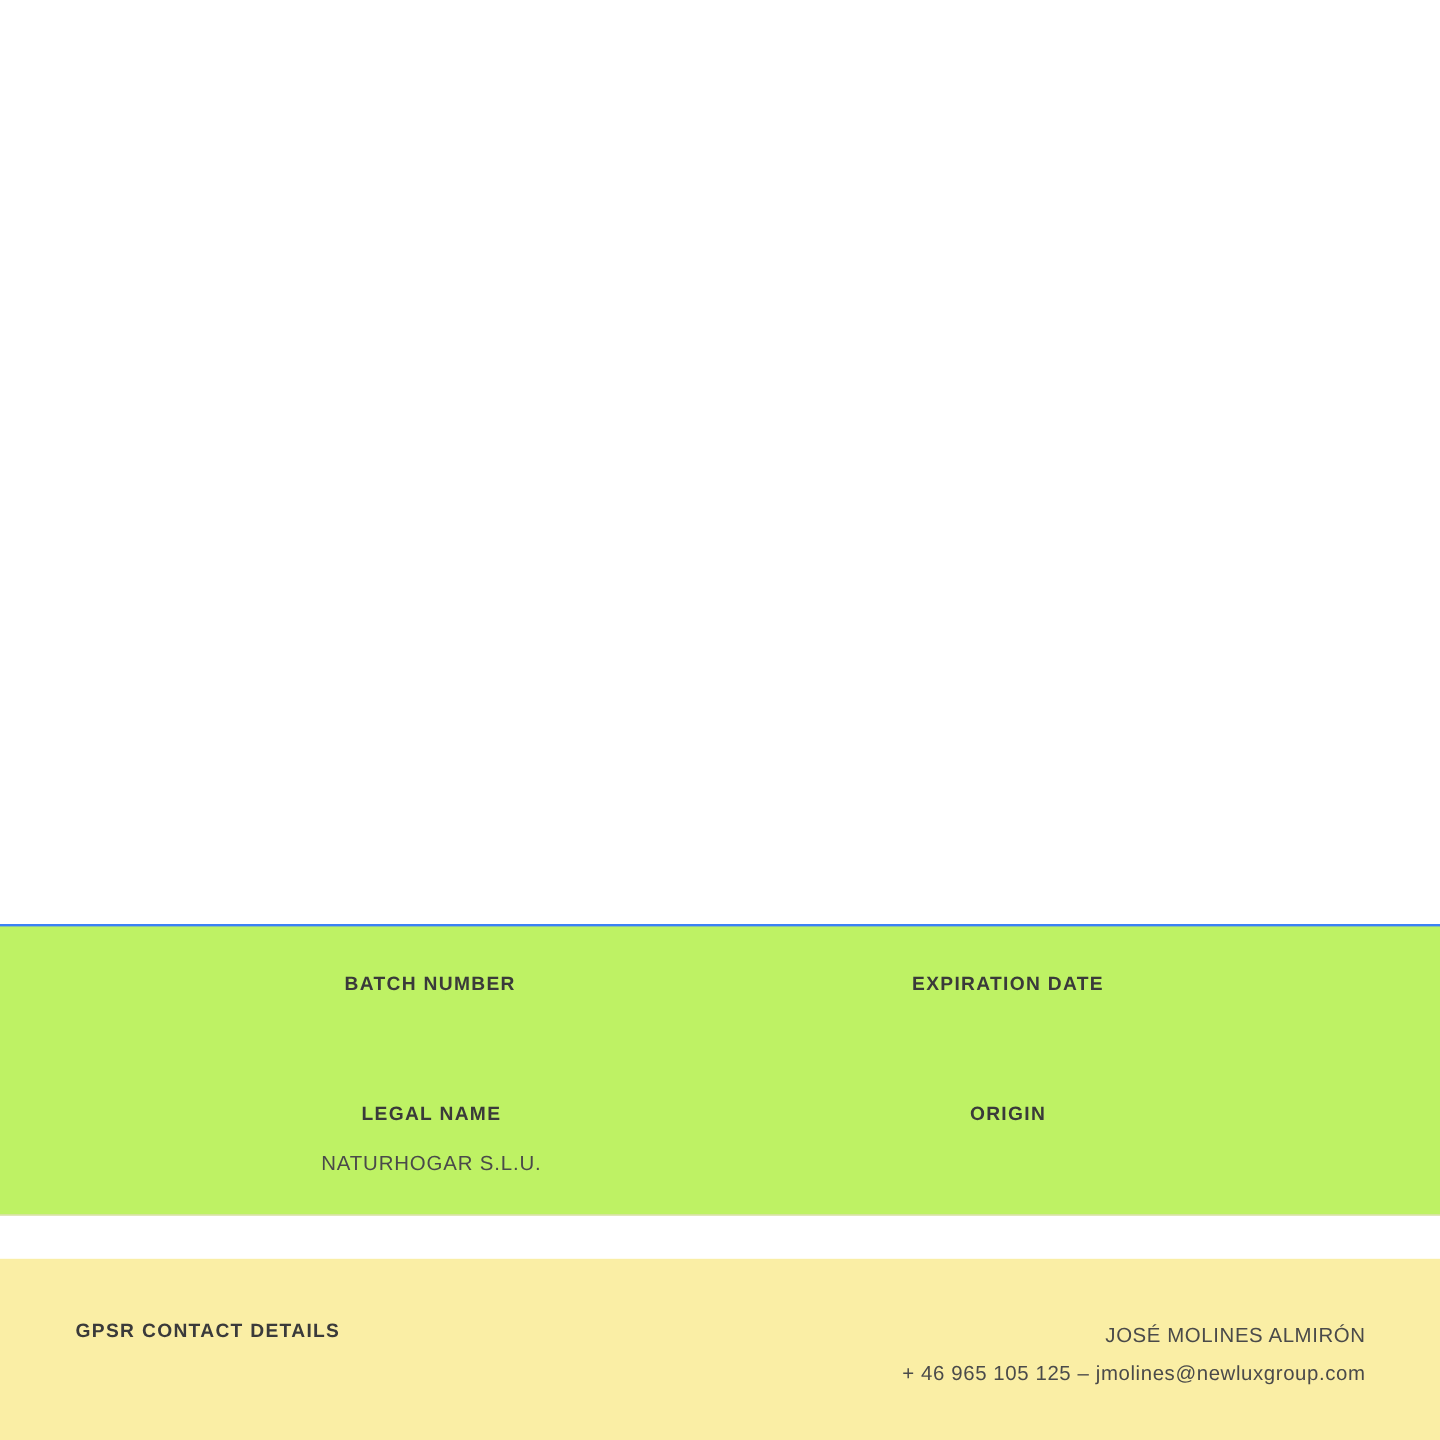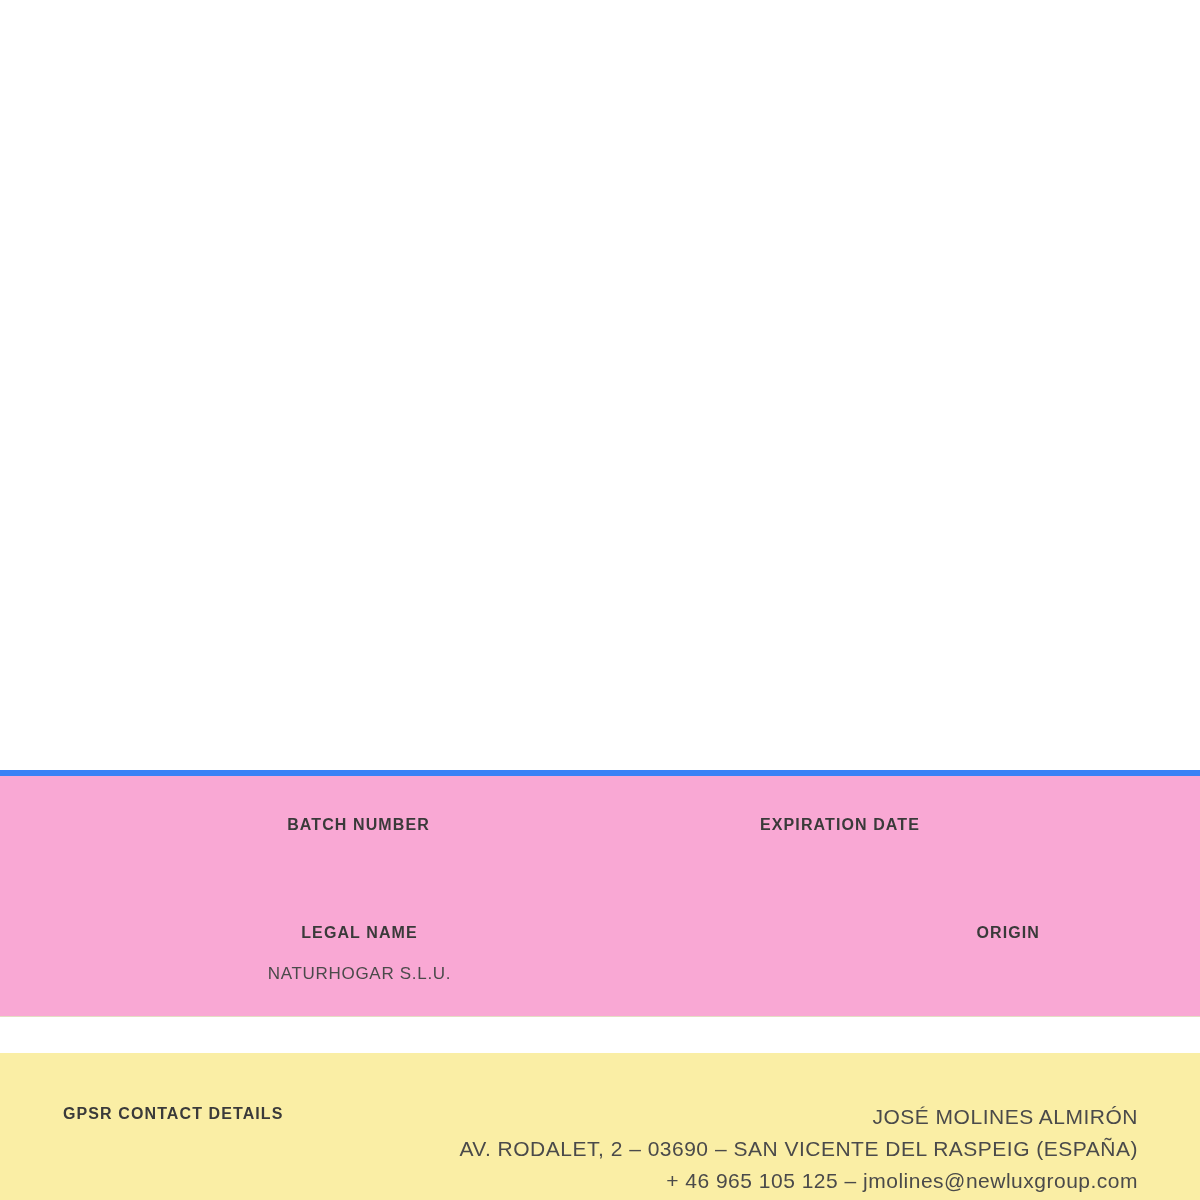--- a/index.html
+++ b/index.html
@@ -29,8 +29,8 @@
   
   .info-panel {
     flex: 0 0 240px;
-    background: #f9a8d4;
-    border-top: 6px solid #3b82f6;
+    background: #bef264;
+    border-top: 2px solid #3b82f6;
     border-bottom: 1px solid #e4ddc4;
     position: relative;
     text-decoration: underline;

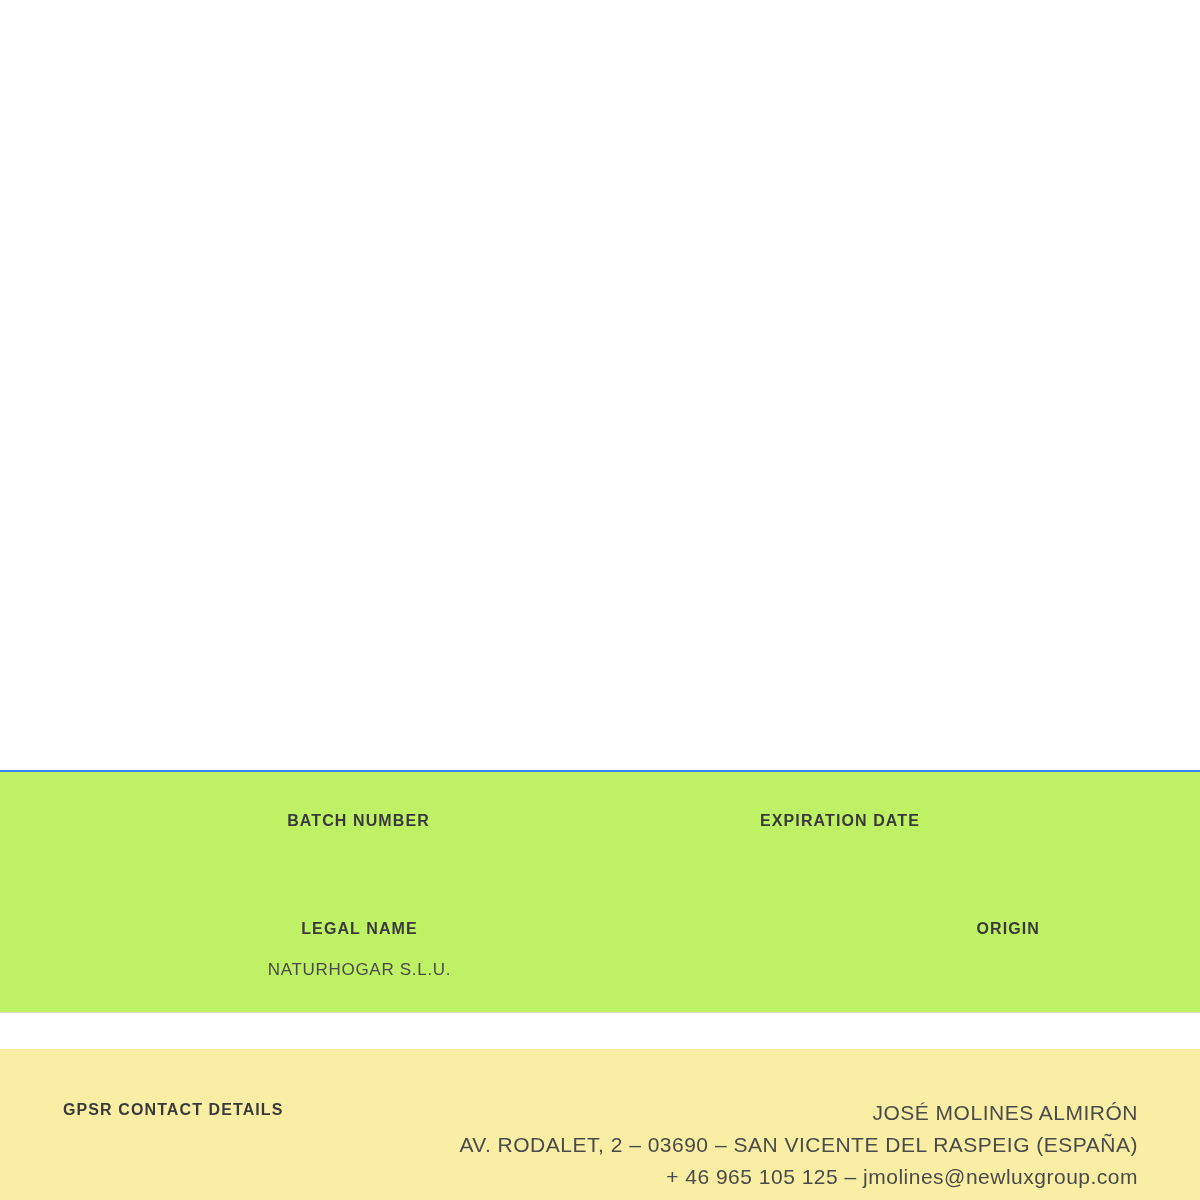--- a/index.html
+++ b/index.html
@@ -67,7 +67,7 @@
   .f-batch   { left: 0;    top: 40px;  width: 717px; }
   .f-exp     { left: 640px; top: 40px;  width: 400px; }
   .f-legal   { left: 0;    top: 148px; width: 719px; }
-  .f-origin  { left: 640px; top: 148px; width: 400px; text-align: right; }
+  .f-origin  { left: 640px; top: 148px; width: 400px; }
 
   
   .gpsr {

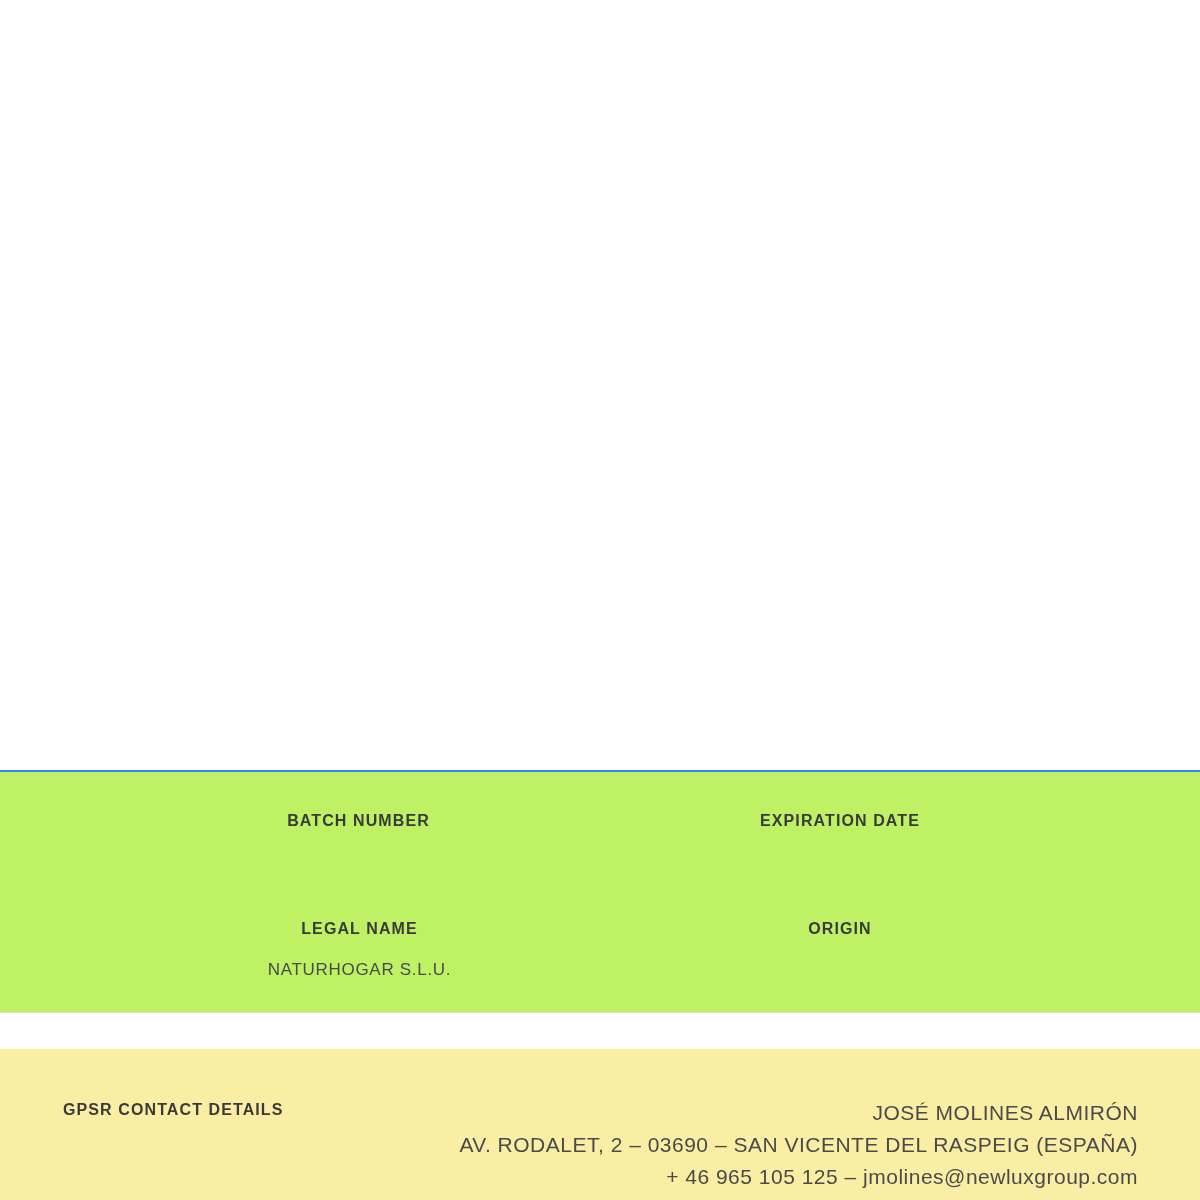--- a/index.html
+++ b/index.html
@@ -91,7 +91,7 @@
     right: 62px;
     top: 48px;
     text-align: right;
-    font-size: 21px;
+    font-size: 17px;
     letter-spacing: 0.5px;
     color: #4a4a4a;
     line-height: 32px;

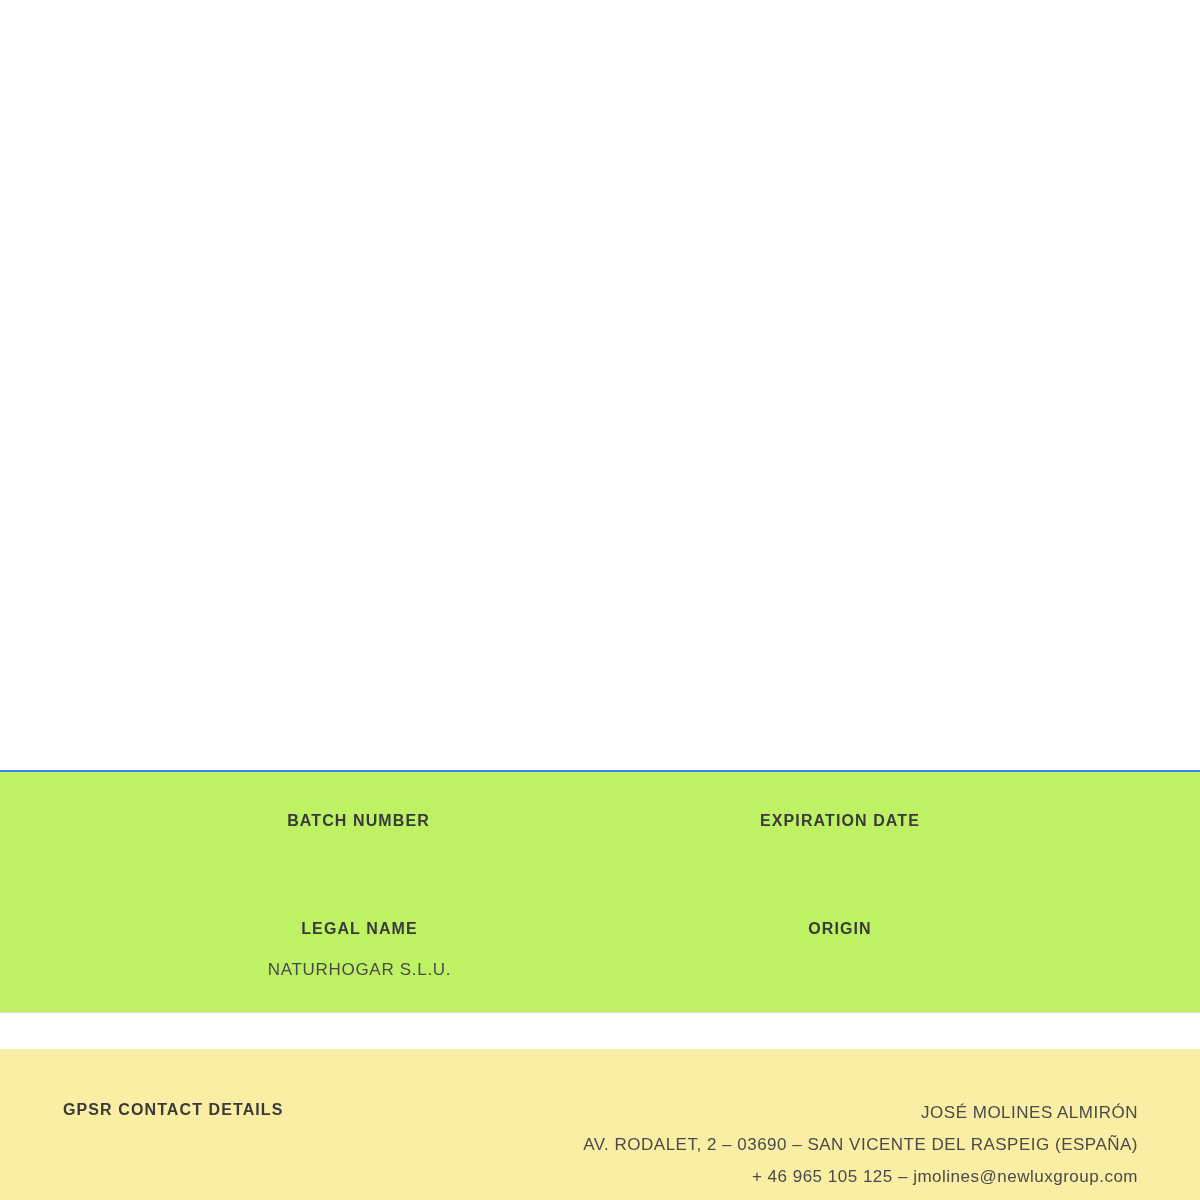--- a/index.html
+++ b/index.html
@@ -136,7 +136,6 @@
     <div class="gpsr-title">GPSR CONTACT DETAILS</div>
     <div class="gpsr-lines">
       <div class="gpsr-line">JOSÉ MOLINES ALMIRÓN</div>
-      <div class="gpsr-line">AV. RODALET, 2 – 03690 – SAN VICENTE DEL RASPEIG (ESPAÑA)</div>
       <div class="gpsr-line">+ 46 965 105 125 – jmolines@newluxgroup.com</div>
     </div>
   </div>

